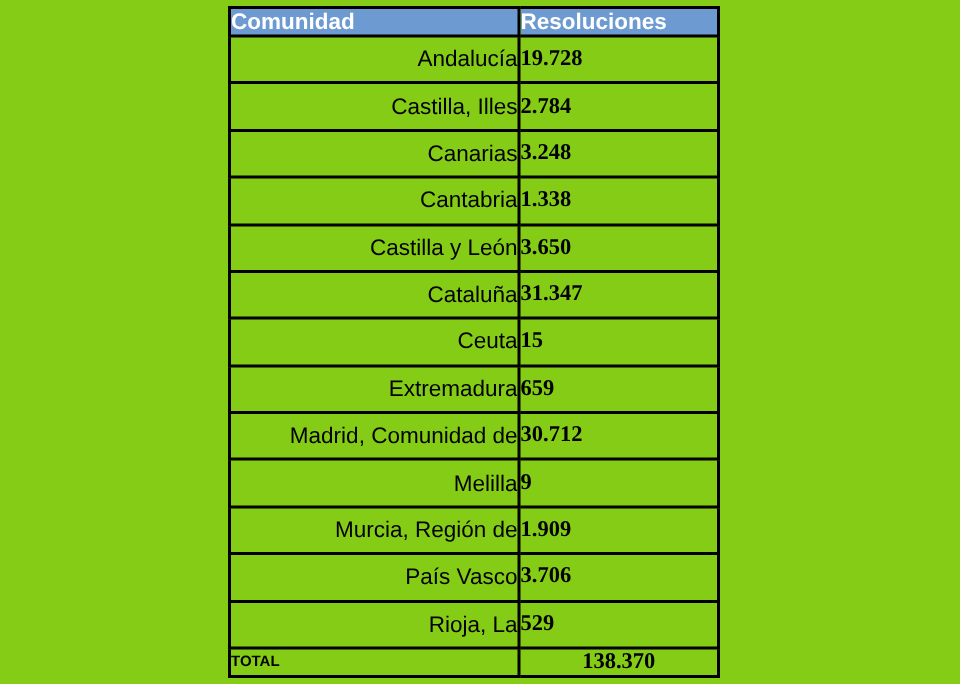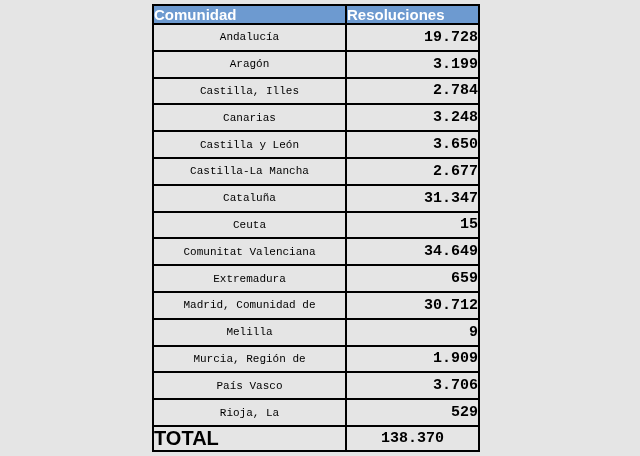--- a/index.html
+++ b/index.html
@@ -11,7 +11,7 @@
     position: relative;
     width: 640px;
     height: 456px;
-    background: #e5e5e5;
+    background: #84cc16;
     overflow: hidden;
   }
   table.data-table {

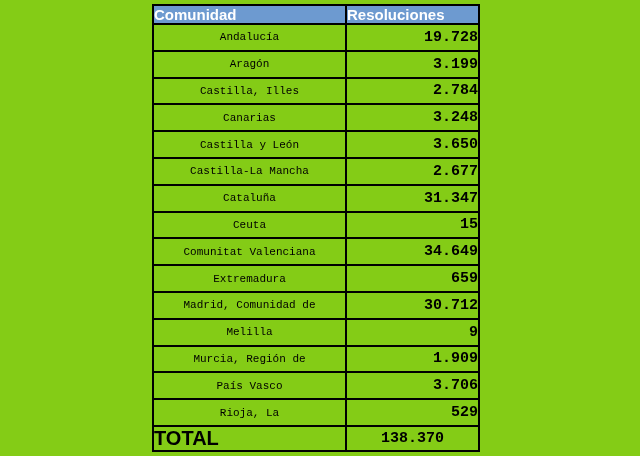--- a/index.html
+++ b/index.html
@@ -47,10 +47,10 @@
     text-align: left;
   }
   td.cell-name {
-    font-family: Liberation Mono, monospace;
-    font-size: 11px;
+    font-family: Liberation Sans, sans-serif;
+    font-size: 15px;
     color: #000000;
-    text-align: center;
+    text-align: right;
     padding-left: 6px;
   }
   td.cell-value {

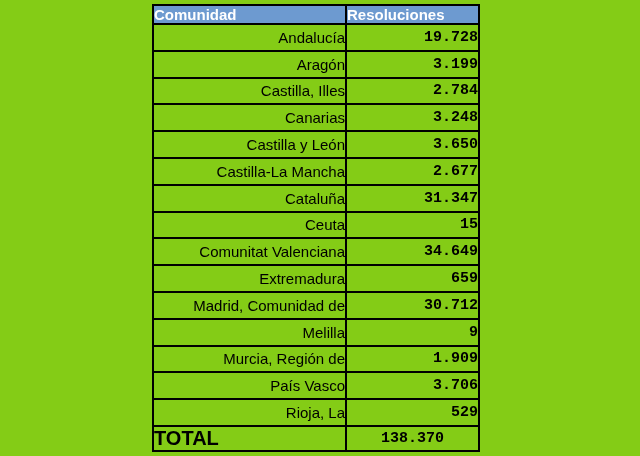--- a/index.html
+++ b/index.html
@@ -54,11 +54,11 @@
     padding-left: 6px;
   }
   td.cell-value {
-    font-family: Liberation Mono, monospace;
+    font-family: Liberation Serif, serif;
     font-size: 15px;
     font-weight: bold;
     color: #000000;
-    text-align: right;
+    text-align: left;
   }
   td.total-label {
     font-family: "Liberation Sans", sans-serif;

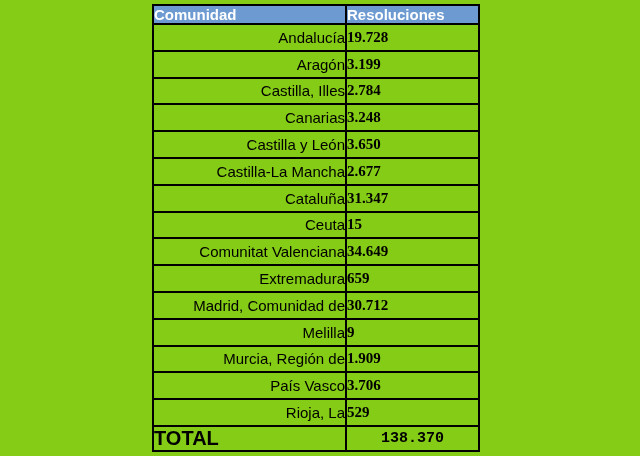--- a/index.html
+++ b/index.html
@@ -97,10 +97,6 @@
           <td class="cell-value">19.728</td>
         </tr>
         <tr>
-          <td class="cell-name">Aragón</td>
-          <td class="cell-value">3.199</td>
-        </tr>
-        <tr>
           <td class="cell-name">Castilla, Illes</td>
           <td class="cell-value">2.784</td>
         </tr>

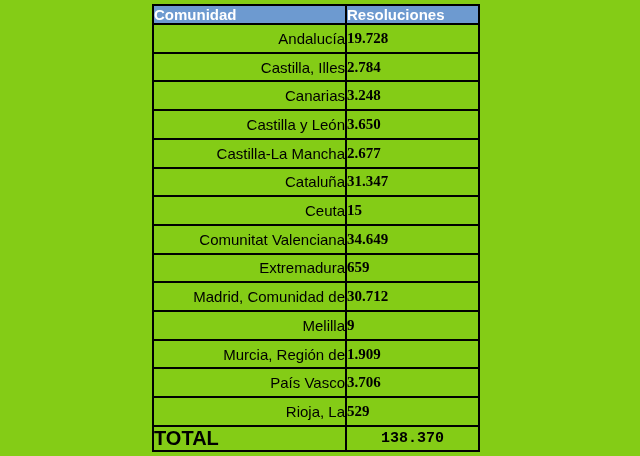--- a/index.html
+++ b/index.html
@@ -105,6 +105,10 @@
           <td class="cell-value">3.248</td>
         </tr>
         <tr>
+          <td class="cell-name">Cantabria</td>
+          <td class="cell-value">1.338</td>
+        </tr>
+        <tr>
           <td class="cell-name">Castilla y León</td>
           <td class="cell-value">3.650</td>
         </tr>

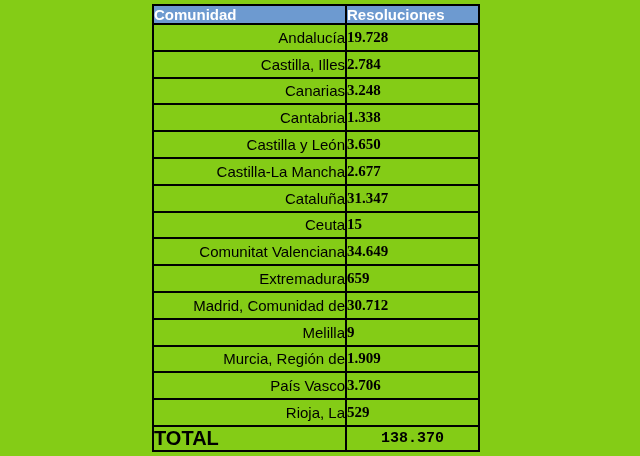--- a/index.html
+++ b/index.html
@@ -113,10 +113,6 @@
           <td class="cell-value">3.650</td>
         </tr>
         <tr>
-          <td class="cell-name">Castilla-La Mancha</td>
-          <td class="cell-value">2.677</td>
-        </tr>
-        <tr>
           <td class="cell-name">Cataluña</td>
           <td class="cell-value">31.347</td>
         </tr>

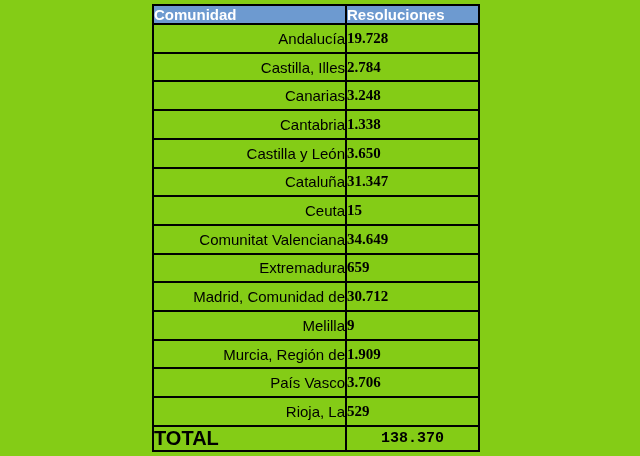--- a/index.html
+++ b/index.html
@@ -121,10 +121,6 @@
           <td class="cell-value">15</td>
         </tr>
         <tr>
-          <td class="cell-name">Comunitat Valenciana</td>
-          <td class="cell-value">34.649</td>
-        </tr>
-        <tr>
           <td class="cell-name">Extremadura</td>
           <td class="cell-value">659</td>
         </tr>

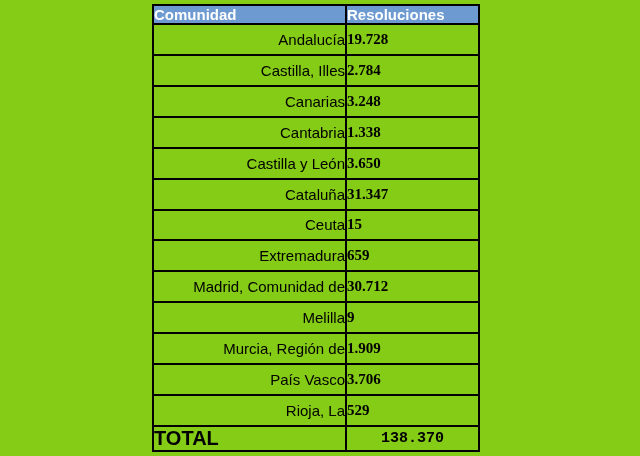--- a/index.html
+++ b/index.html
@@ -62,7 +62,7 @@
   }
   td.total-label {
     font-family: "Liberation Sans", sans-serif;
-    font-size: 20px;
+    font-size: 10px;
     font-weight: bold;
     color: #000000;
     text-align: left;

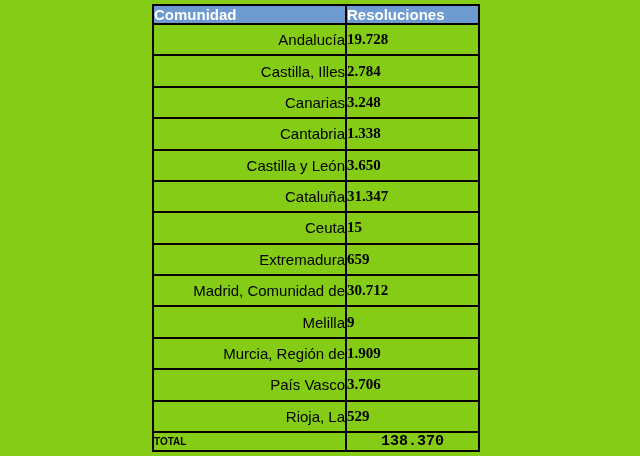--- a/index.html
+++ b/index.html
@@ -69,7 +69,7 @@
     padding-left: 6px;
   }
   td.total-value {
-    font-family: Liberation Mono, monospace;
+    font-family: Liberation Serif, serif;
     font-size: 15px;
     font-weight: bold;
     color: #000000;

